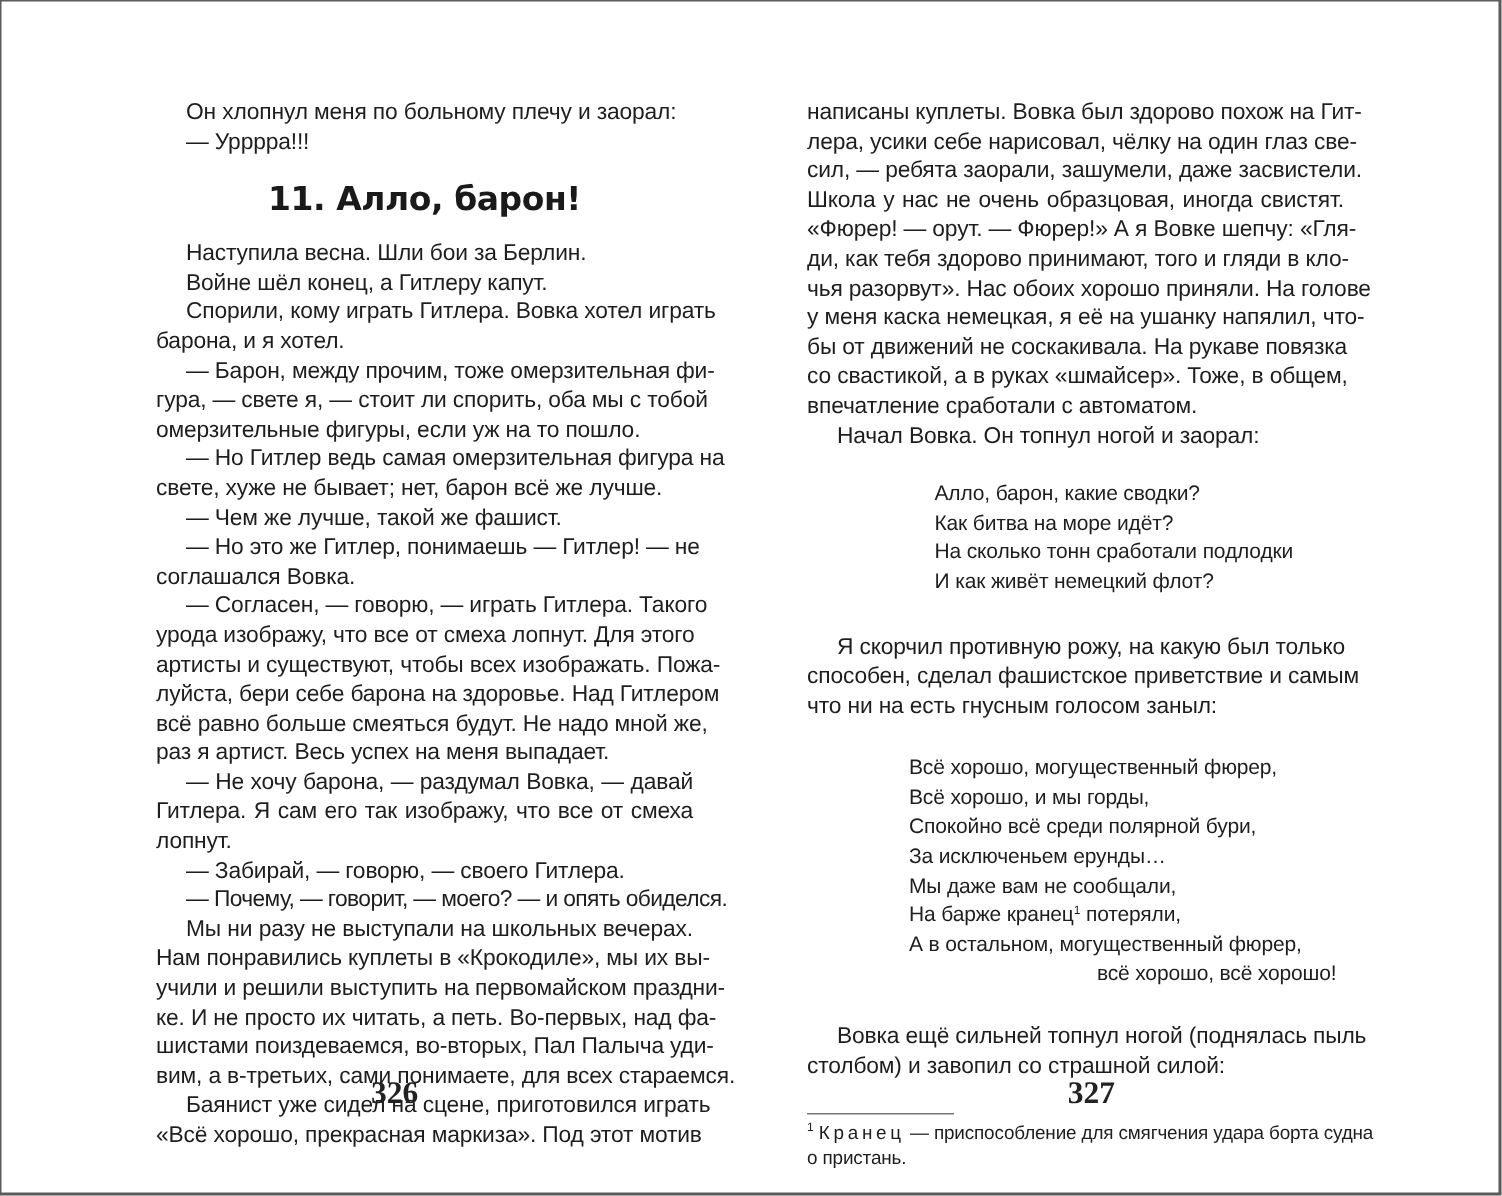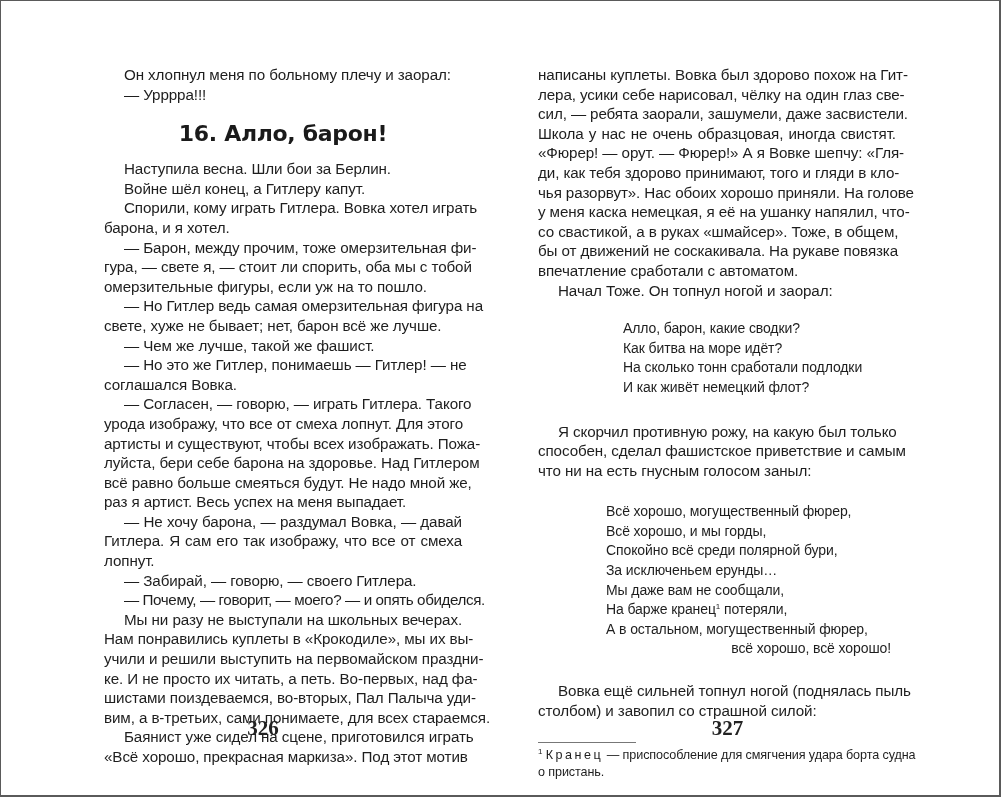--- a/index.html
+++ b/index.html
@@ -62,7 +62,7 @@
     <span class="line indent">Он хлопнул меня по больному плечу и заорал:</span>
     <span class="line indent">— Урррра!!!</span>
 
-    <div class="heading">16.  Алло,  барон!</div>
+    <div class="heading">11.  Алло,  барон!</div>
 
     <span class="line indent">Наступила весна. Шли бои за Берлин.</span>
     <span class="line indent">Войне шёл конец, а Гитлеру капут.</span>

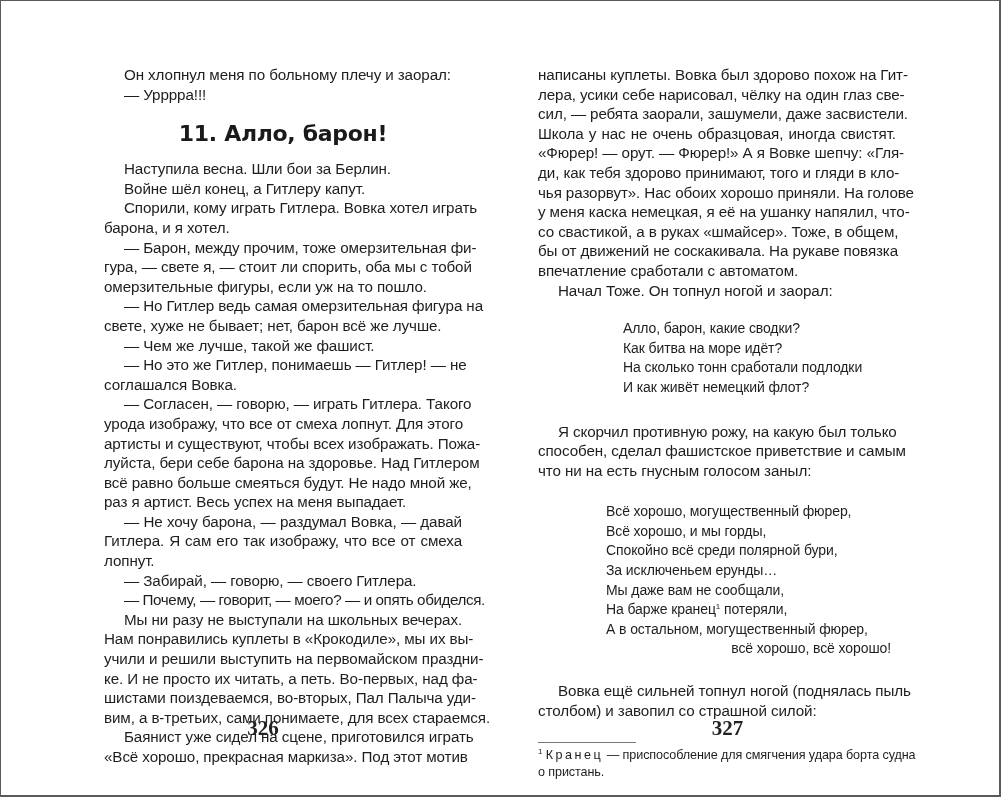--- a/index.html
+++ b/index.html
@@ -109,8 +109,8 @@
     <span class="line justify">ди, как тебя здорово принимают, того и гляди в кло-</span>
     <span class="line justify">чья разорвут». Нас обоих хорошо приняли. На голове</span>
     <span class="line justify">у меня каска немецкая, я её на ушанку напялил, что-</span>
+    <span class="line justify">бы от движений не соскакивала. На рукаве повязка</span>
     <span class="line justify">со свастикой, а в руках «шмайсер». Тоже, в общем,</span>
-    <span class="line justify">бы от движений не соскакивала. На рукаве повязка</span>
     <span class="line">впечатление сработали с автоматом.</span>
     <span class="line indent">Начал Тоже. Он топнул ногой и заорал:</span>
 

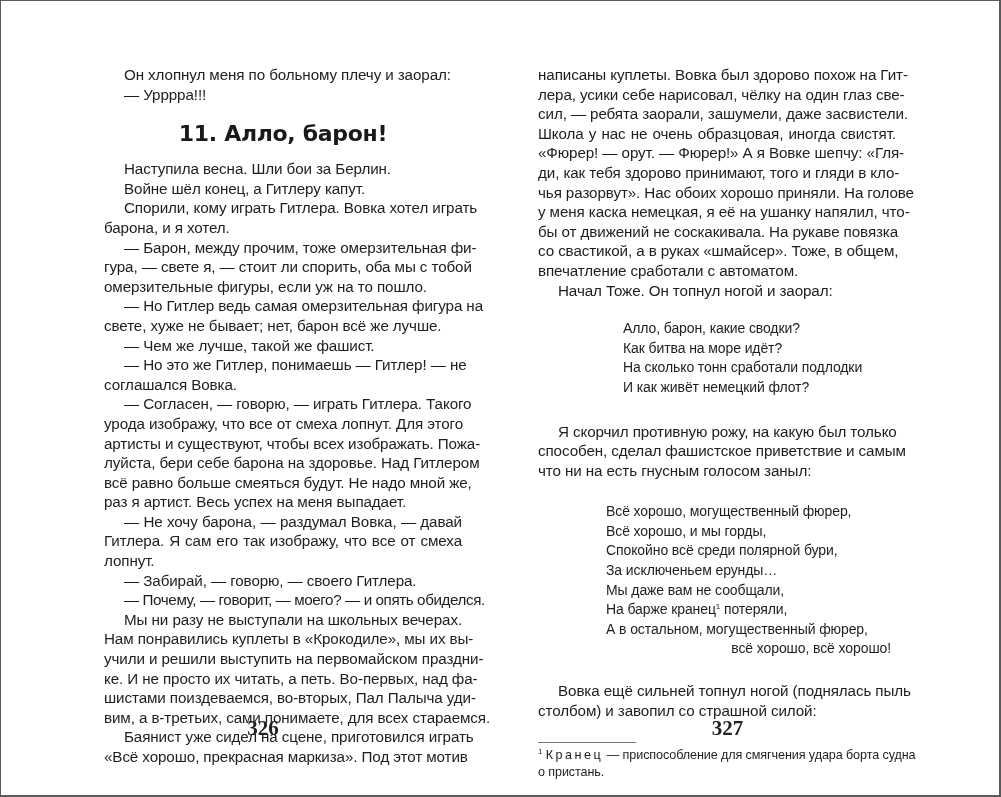--- a/index.html
+++ b/index.html
@@ -112,7 +112,7 @@
     <span class="line justify">бы от движений не соскакивала. На рукаве повязка</span>
     <span class="line justify">со свастикой, а в руках «шмайсер». Тоже, в общем,</span>
     <span class="line">впечатление сработали с автоматом.</span>
-    <span class="line indent">Начал Тоже. Он топнул ногой и заорал:</span>
+    <span class="line indent">Начал Вовка. Он топнул ногой и заорал:</span>
 
     <div class="gap" style="height:19px;"></div>
 

